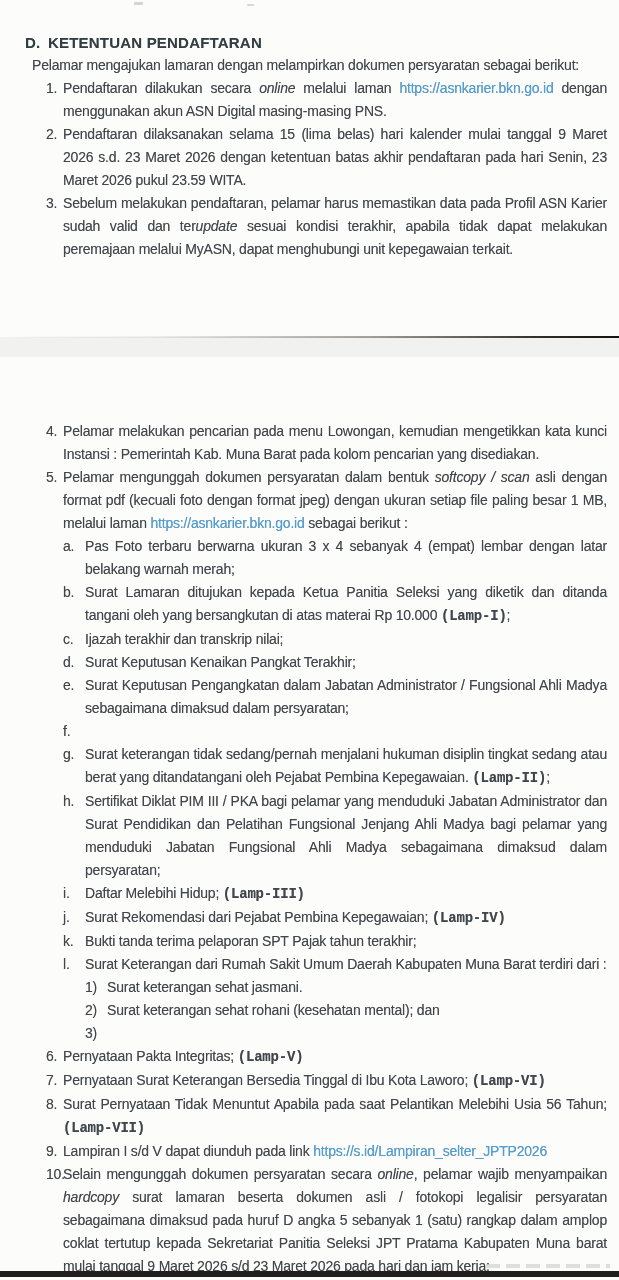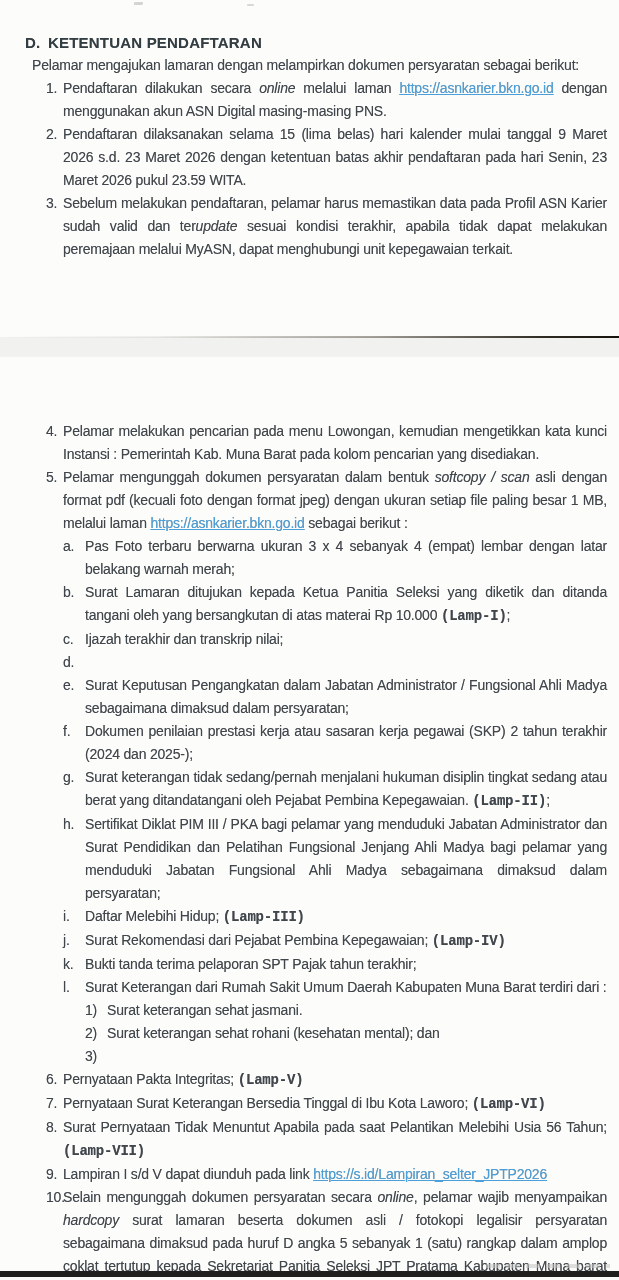--- a/index.html
+++ b/index.html
@@ -46,7 +46,7 @@
   .tx{flex:1;text-align:justify;}
   .it{font-style:italic;}
   .bd{font-weight:bold;font-family:Liberation Mono, monospace;}
-  a.doc-link{color:var(--link);text-decoration:underline;text-decoration-thickness:1px;cursor:pointer;}
+  a.doc-link{color:var(--link);text-decoration-thickness:1px;cursor:pointer;}
   .pagebreak{
     height:19px;background:var(--band);position:relative;
     box-shadow:0 1px 0 rgba(0,0,0,0.035);

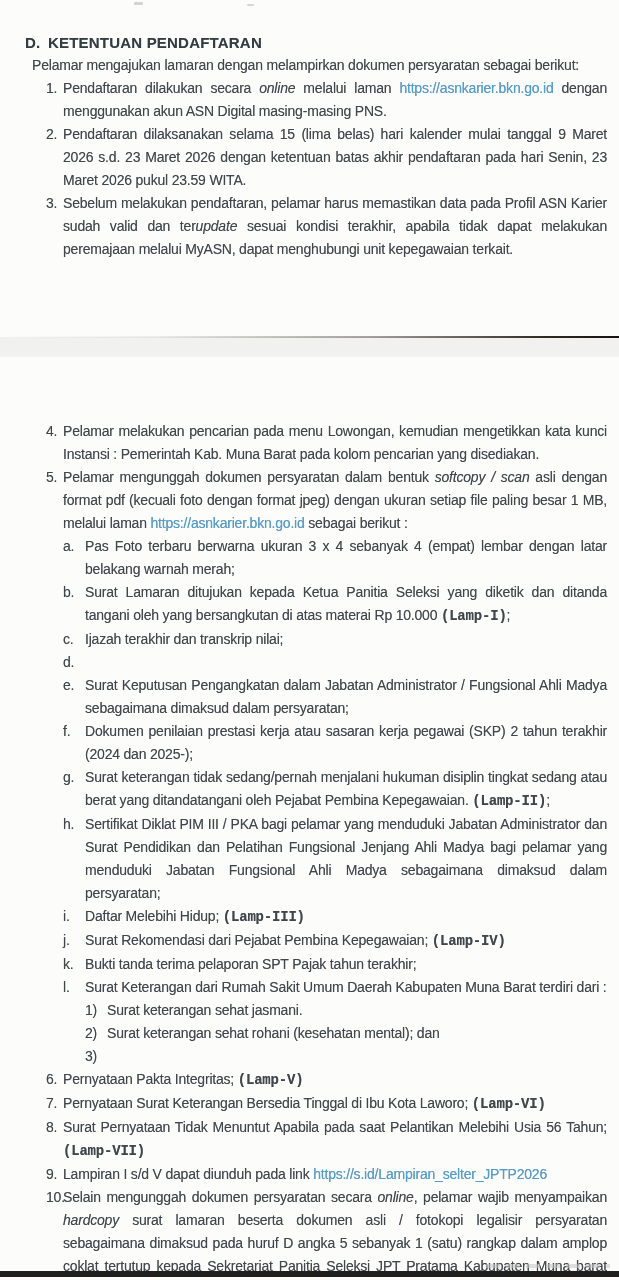--- a/index.html
+++ b/index.html
@@ -124,6 +124,7 @@
     </div>
     <div class="block item l2">
       <span class="mk">d.</span>
+      <div class="tx"><span>Surat Keputusan Kenaikan Pangkat Terakhir;</span></div>
     </div>
     <div class="block item l2">
       <span class="mk">e.</span>

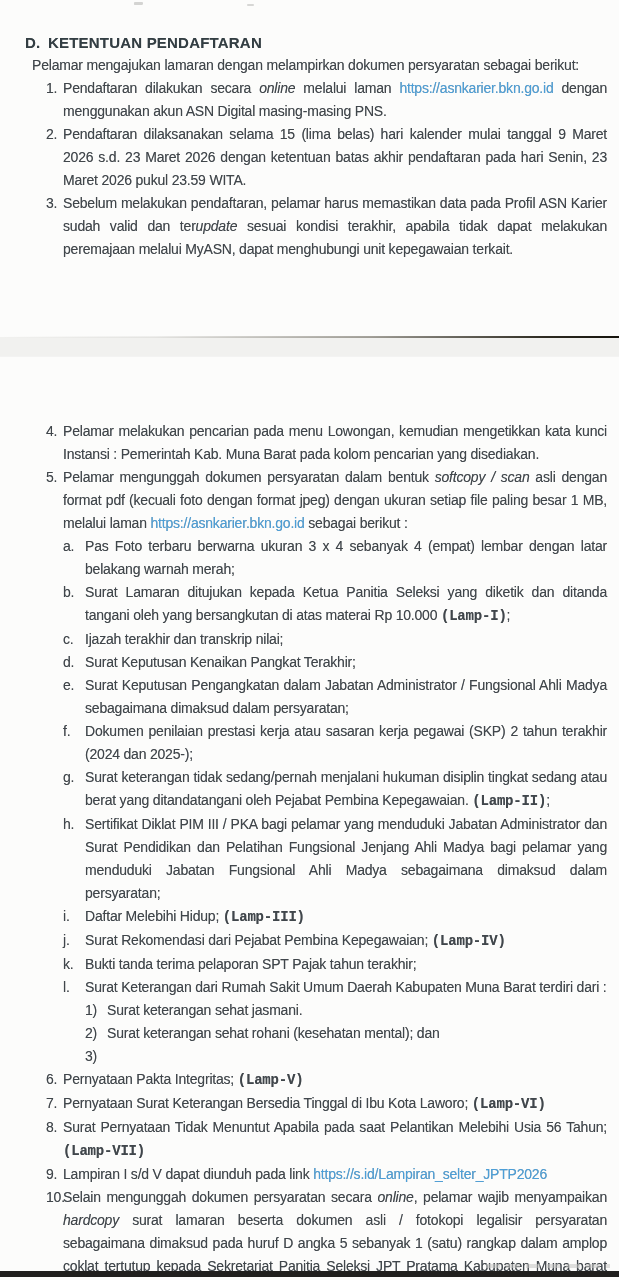--- a/index.html
+++ b/index.html
@@ -132,7 +132,6 @@
     </div>
     <div class="block item l2">
       <span class="mk">f.</span>
-      <div class="tx"><span>Dokumen penilaian prestasi kerja atau sasaran kerja pegawai (SKP) 2 tahun terakhir (2024 dan 2025-);</span></div>
     </div>
     <div class="block item l2">
       <span class="mk">g.</span>

